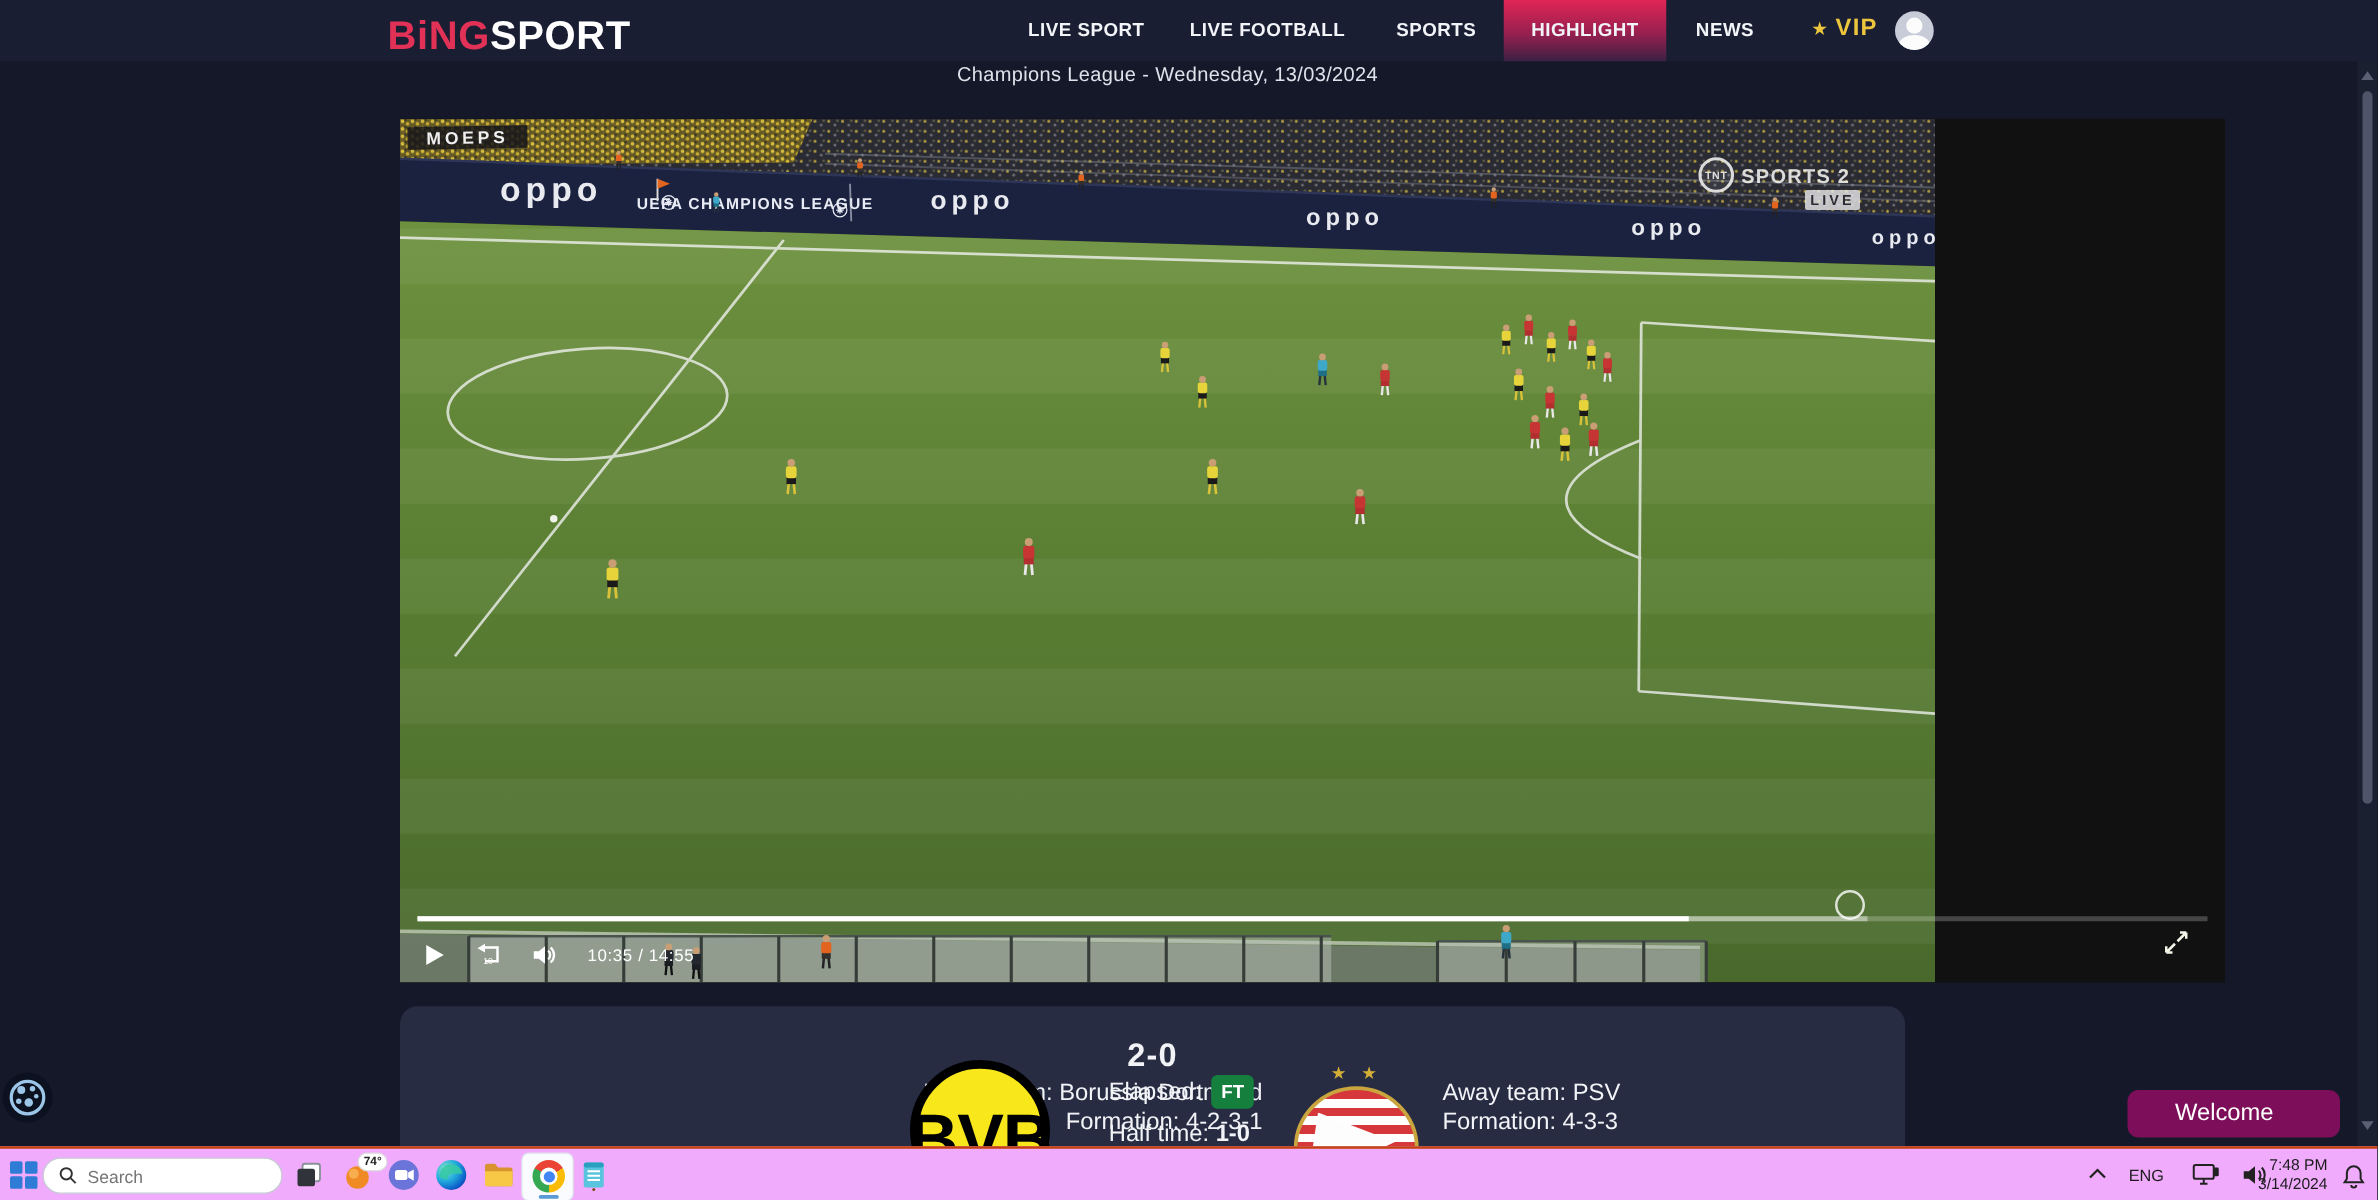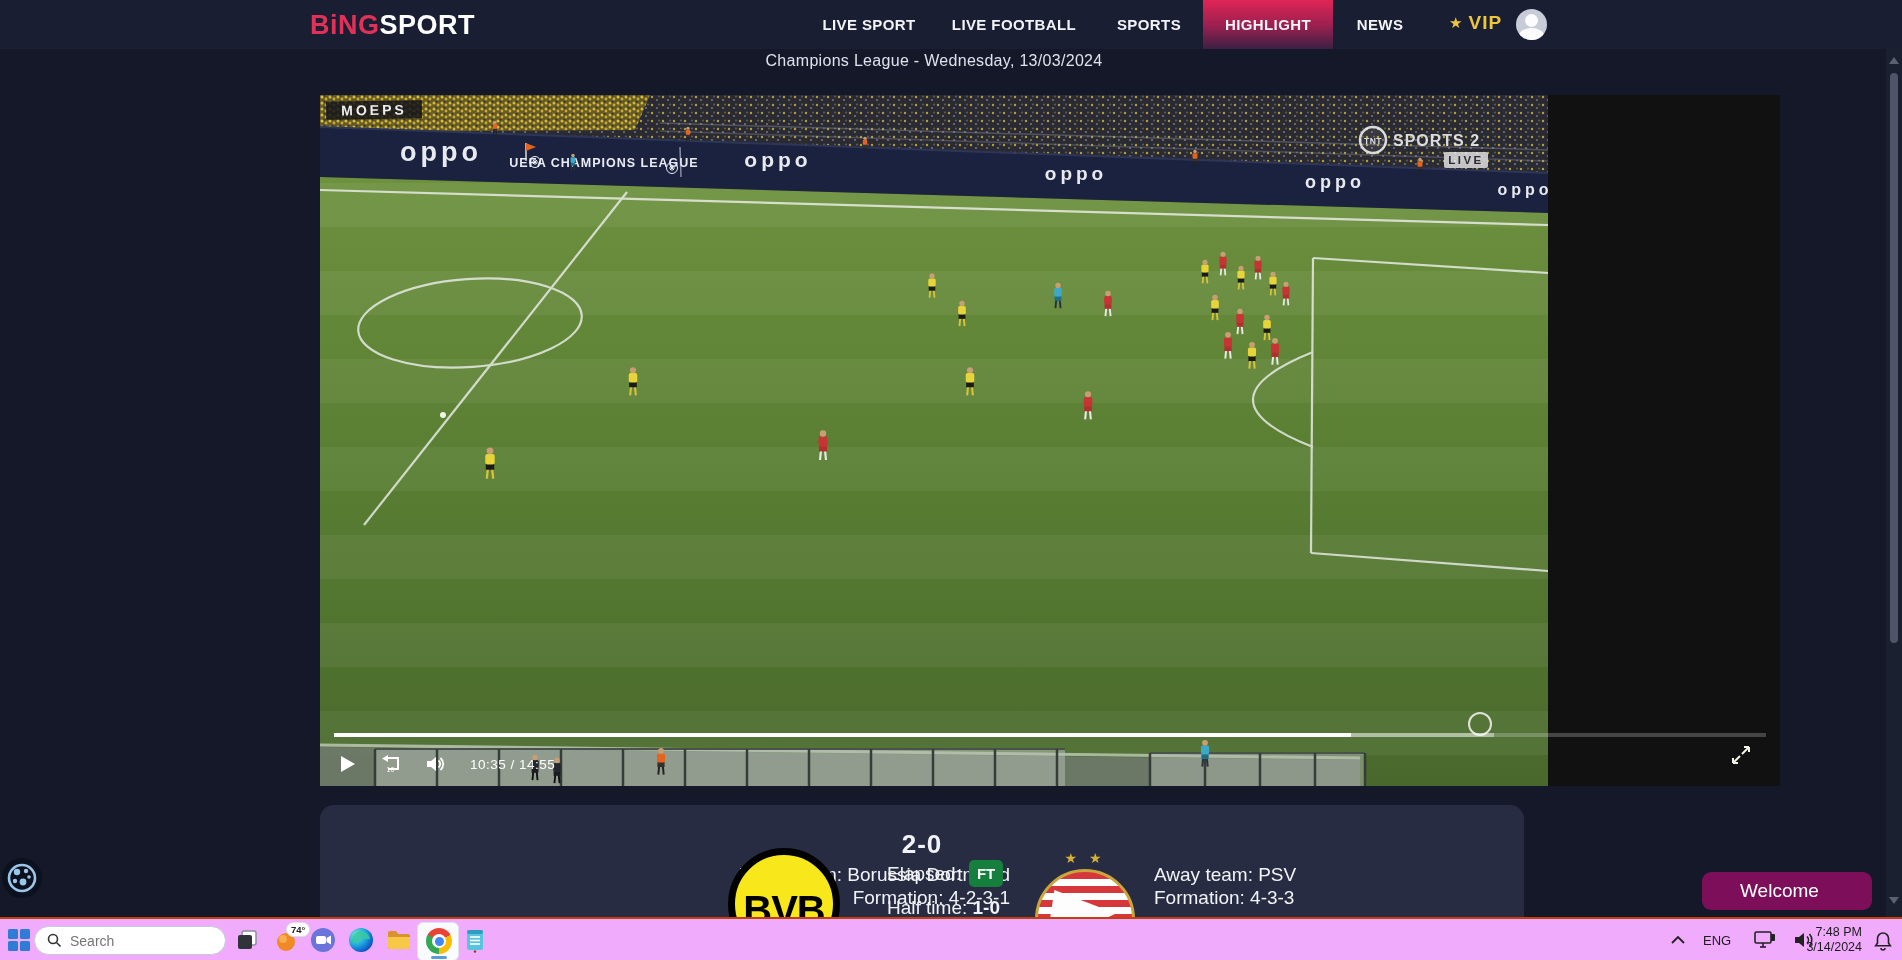--- a/index.html
+++ b/index.html
@@ -9,7 +9,7 @@
 
   
   .navbar { position:absolute; top:0; left:0; width:1902px; height:49px; background:#191e33; }
-  .logo { position:absolute; left:310px; top:10px; font-size:27px; font-weight:800; letter-spacing:.5px; cursor:pointer; }
+  .logo { position:absolute; left:310px; top:10px; font-size:32px; font-weight:800; letter-spacing:.5px; cursor:pointer; }
   .logo .p1 { color:#e23157; }
   .logo .p2 { color:#ffffff; }
   .nav-item { position:absolute; top:0; height:49px; line-height:49px; transform:translateX(-50%);

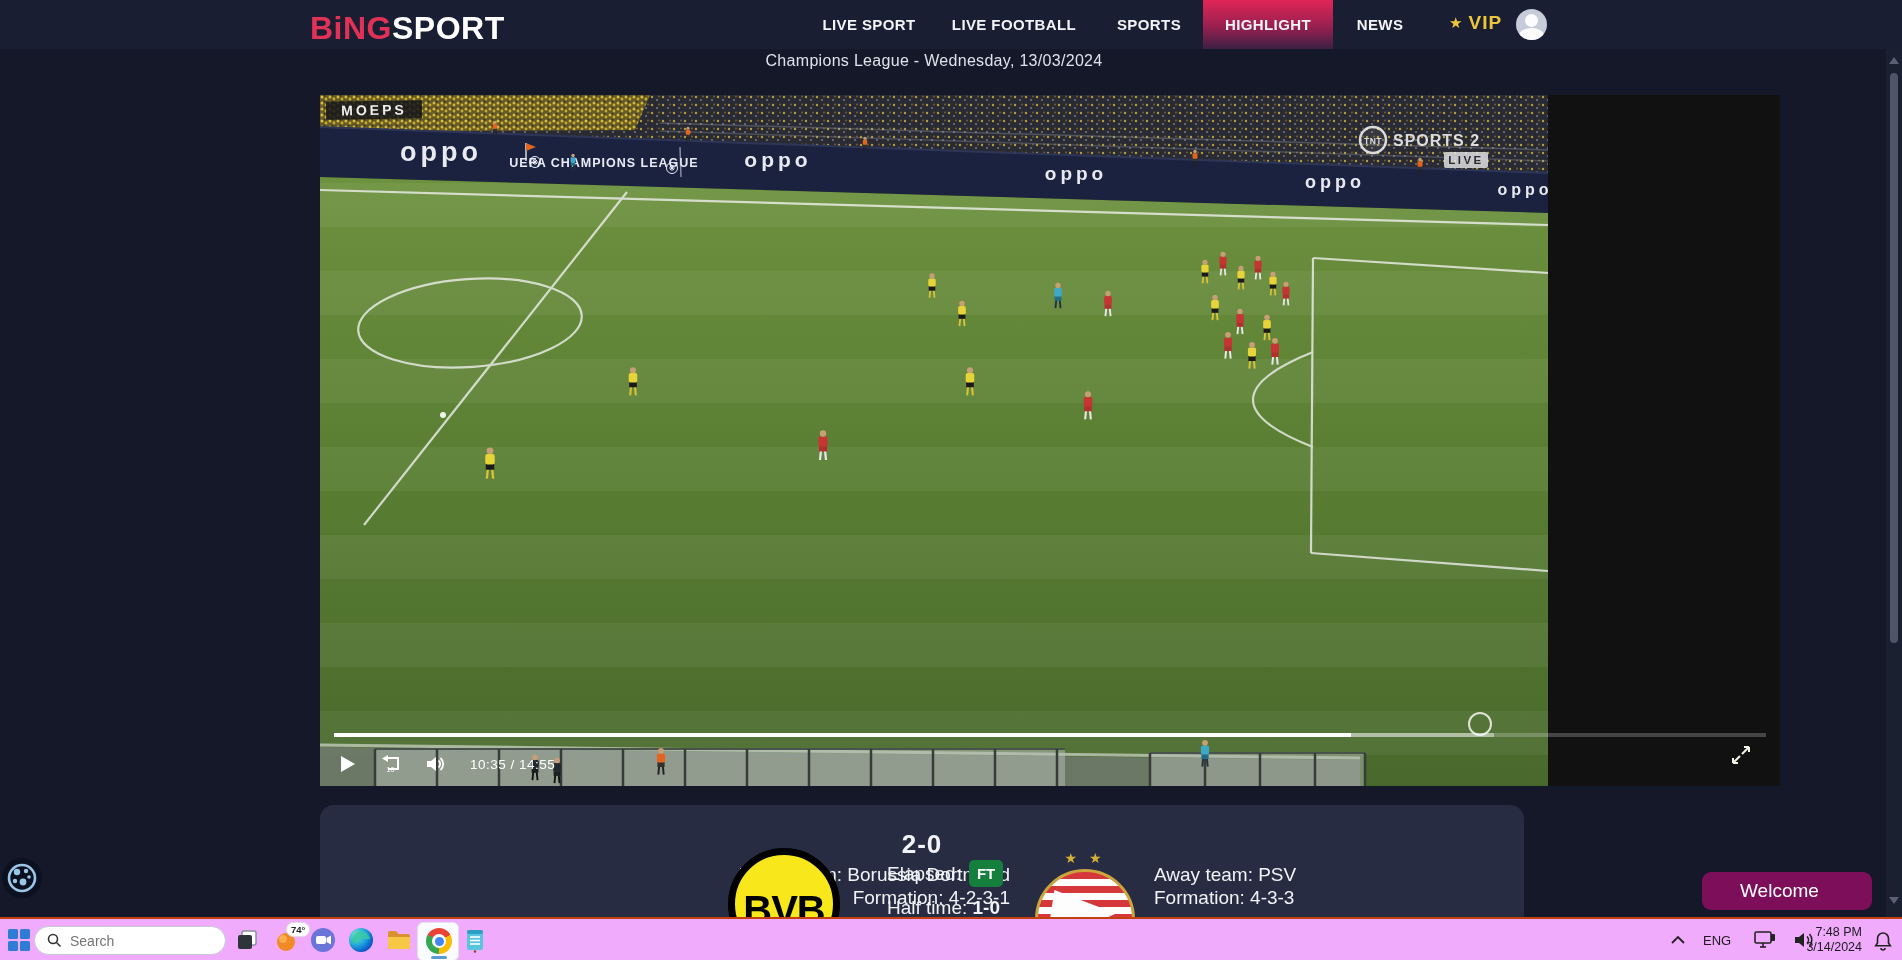--- a/index.html
+++ b/index.html
@@ -62,7 +62,7 @@
   .ht-val { font-weight:700; }
   .bvb-logo { position:absolute; left:408px; top:43px; width:112px; height:112px; border-radius:50%;
               background:#f7e71b; border:7px solid #000; display:flex; align-items:center; justify-content:center; }
-  .bvb-logo span { color:#000; font-weight:800; font-size:40px; letter-spacing:-1px;margin-top:12px; }
+  .bvb-logo span { color:#000; font-weight:800; font-size:56px; letter-spacing:-1px;margin-top:12px; }
   .psv-stars { position:absolute; left:715px; top:45px; width:100px; text-align:center;
                color:#d4af37; font-size:14px; letter-spacing:4px; }
   .psv-logo { position:absolute; left:715px; top:64px; width:100px; height:100px; border-radius:50%;

